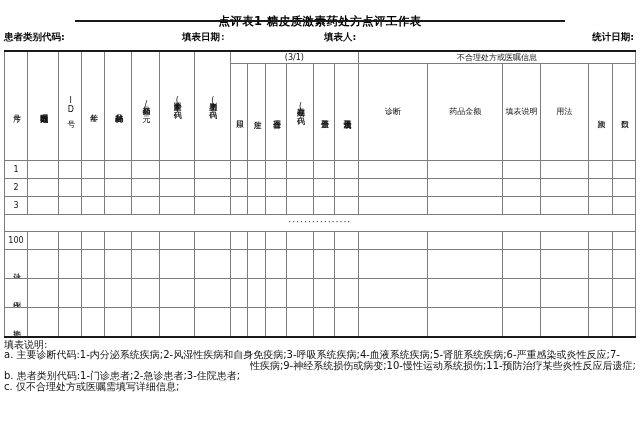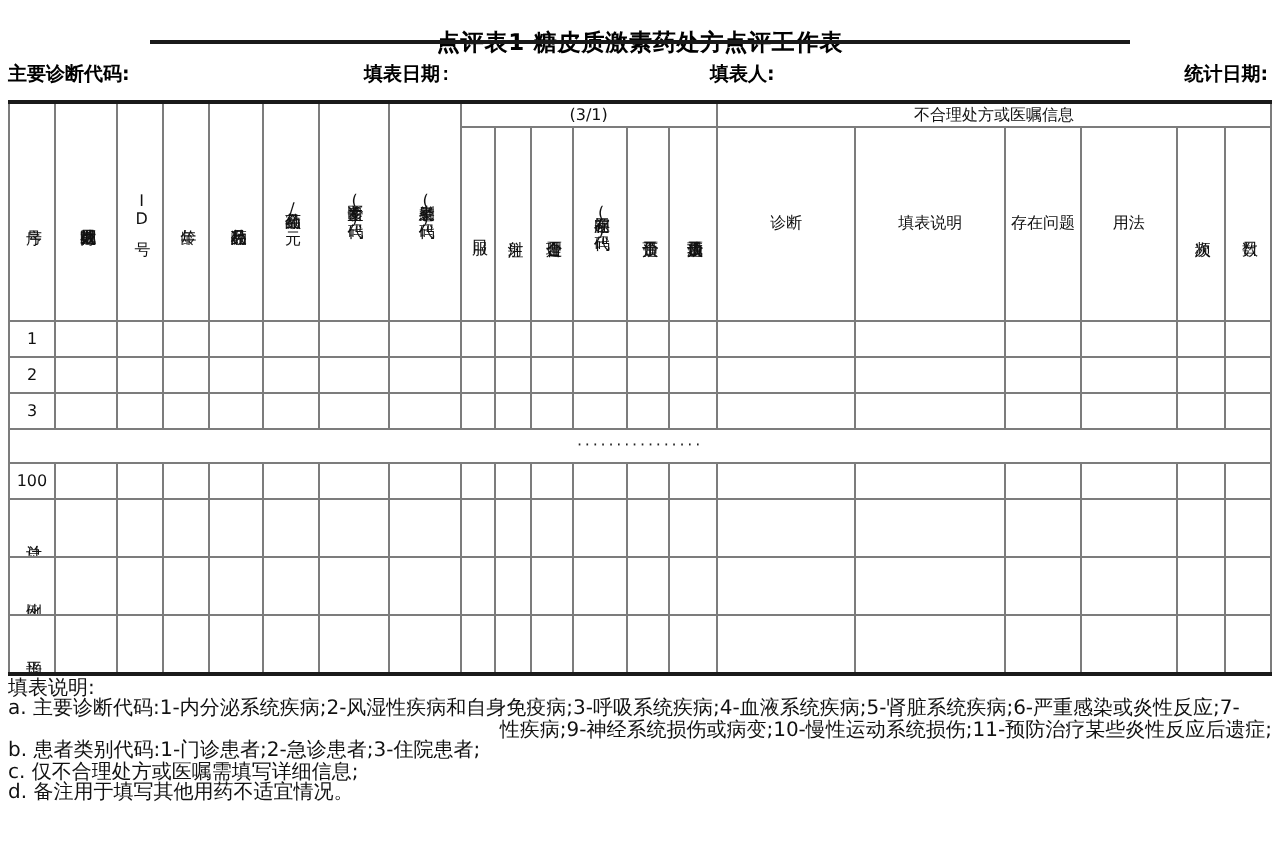--- a/index.html
+++ b/index.html
@@ -108,7 +108,7 @@
   <div class="title">点评表1  糖皮质激素药处方点评工作表</div>
 
   <div class="meta-row">
-    <span class="m1">主要诊断代码:</span>
+    <span class="m1">患者类别代码:</span>
     <span class="m2">填表日期:</span>
     <span class="m3">填表人:</span>
     <span class="m4">统计日期:</span>

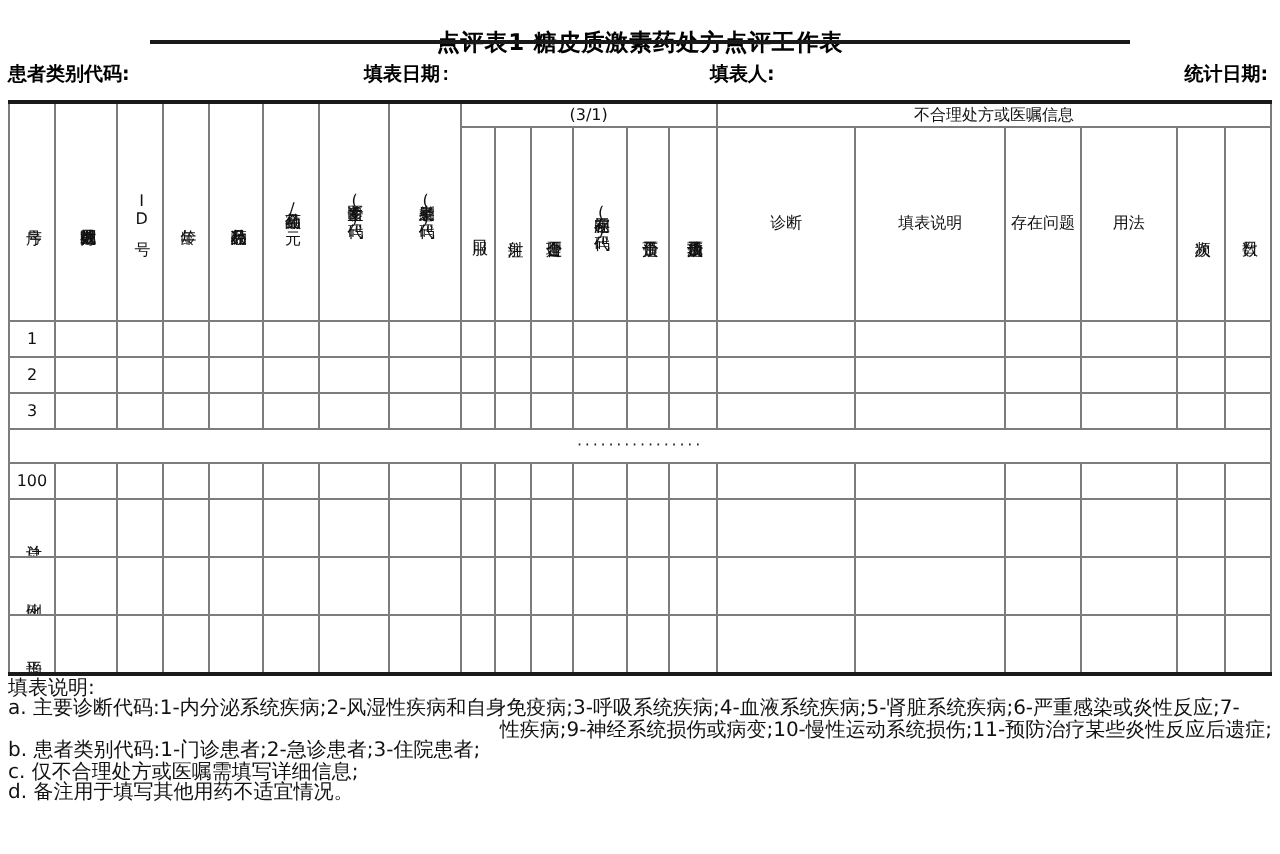--- a/index.html
+++ b/index.html
@@ -35,7 +35,7 @@
   .meta-row span{position:absolute;top:0;white-space:nowrap;}
   .m1{left:0px;}
   .m2{left:178px;font-family:Liberation Mono, monospace;}
-  .m3{left:351px;}
+  .m3{left:320px;}
   .m4{right:2px;margin-left:48px;}
 
   

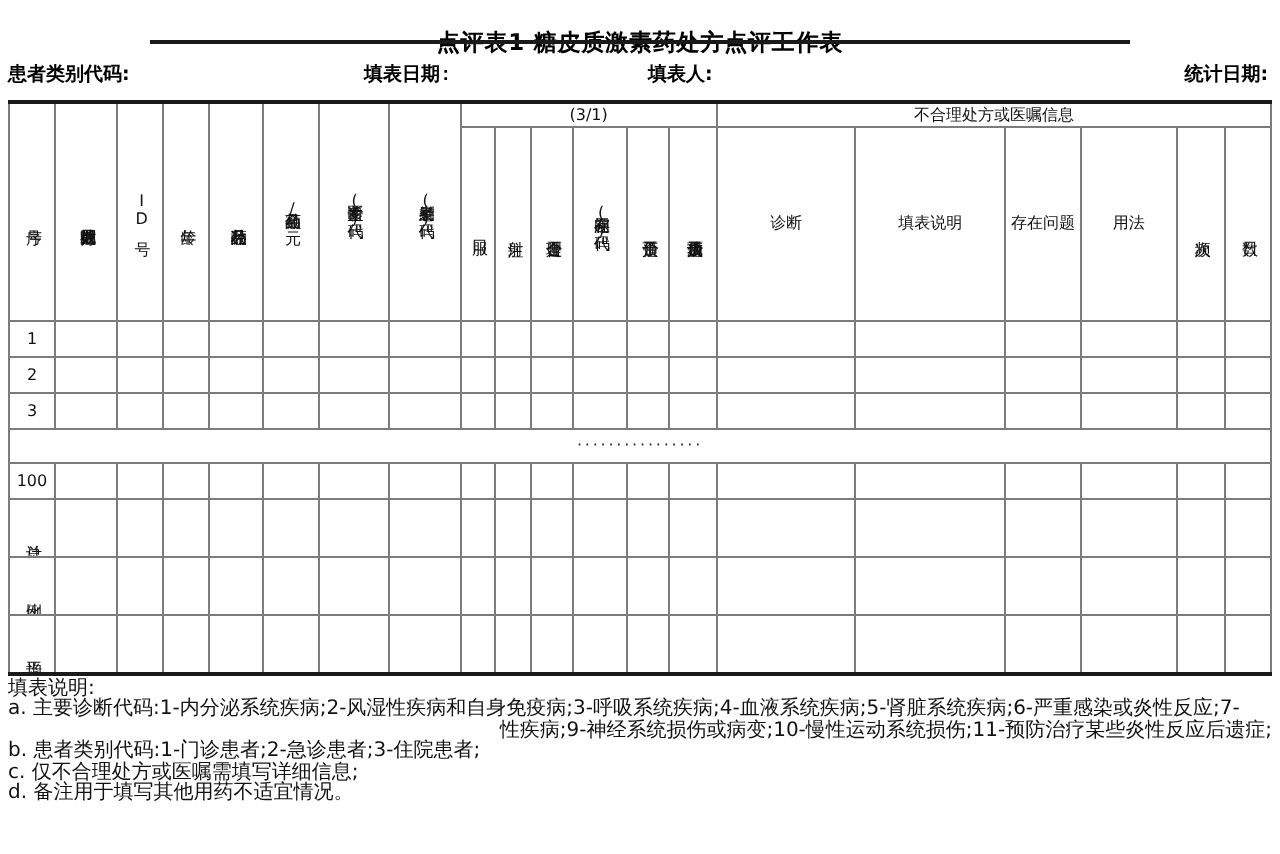--- a/index.html
+++ b/index.html
@@ -192,7 +192,7 @@
       </th>
 
       <th class="hcell">诊断</th>
-      <th class="hcell">填表说明</th>
+      <th class="hcell">药品金额</th>
       <th class="hcell">存在问题</th>
       <th class="hcell">用法</th>
       <th class="vcell">

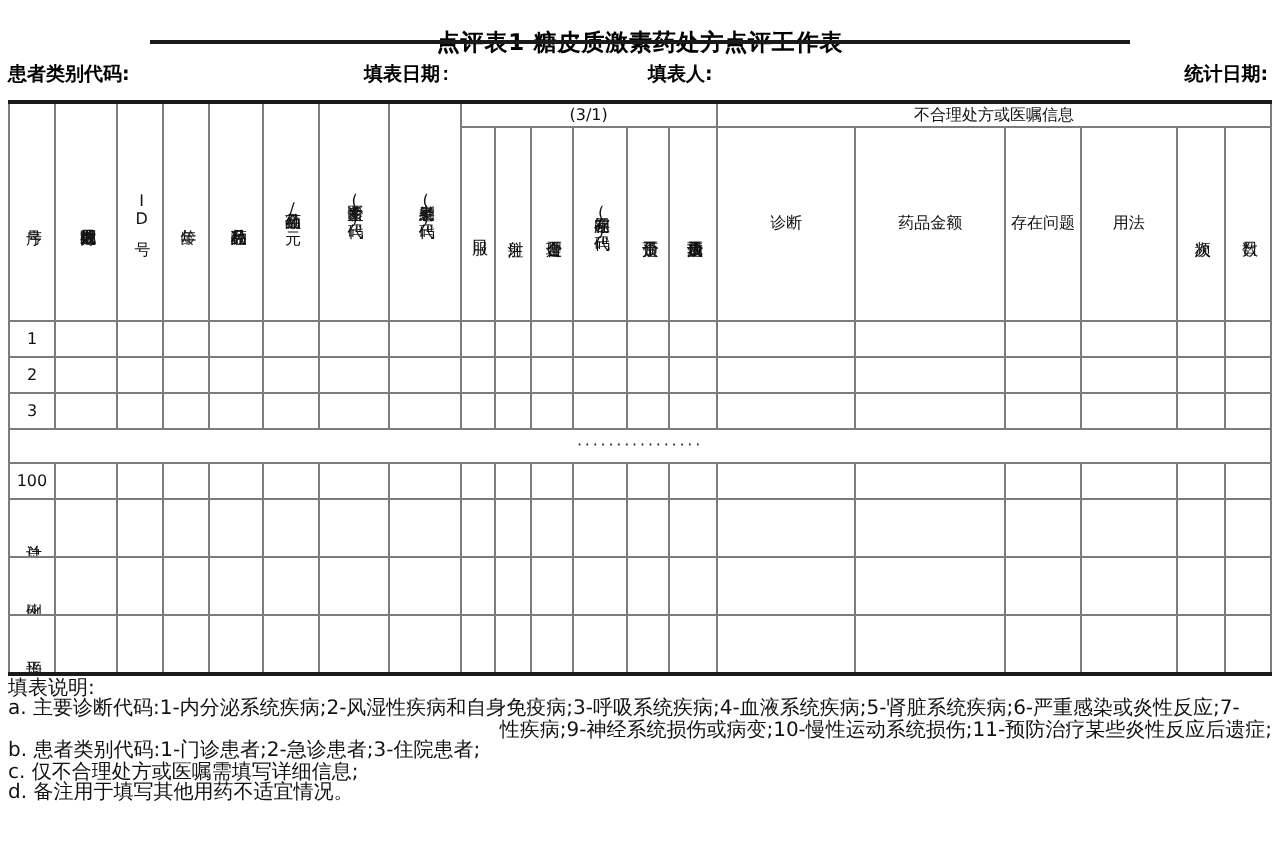--- a/index.html
+++ b/index.html
@@ -193,7 +193,7 @@
 
       <th class="hcell">诊断</th>
       <th class="hcell">药品金额</th>
-      <th class="hcell">存在问题</th>
+      <th class="hcell">填表说明</th>
       <th class="hcell">用法</th>
       <th class="vcell">
         <span class="vtxt">频次</span>

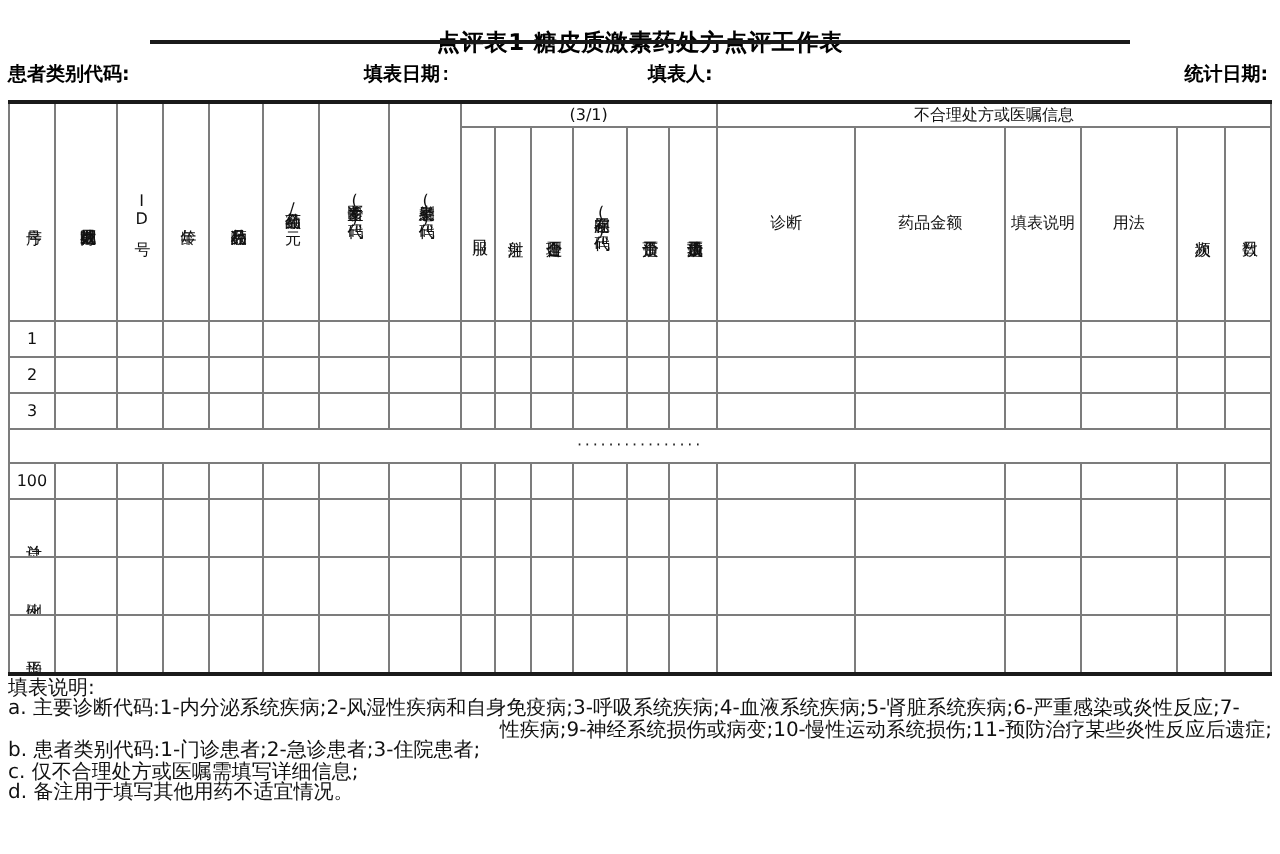--- a/index.html
+++ b/index.html
@@ -400,10 +400,6 @@
       <span>仅不合理处方或医嘱需填写详细信息;</span>
     </div>
 
-    <div class="nline">
-      <span>d.</span>
-      <span>备注用于填写其他用药不适宜情况。</span>
-    </div>
   </div>
 
 </div>

